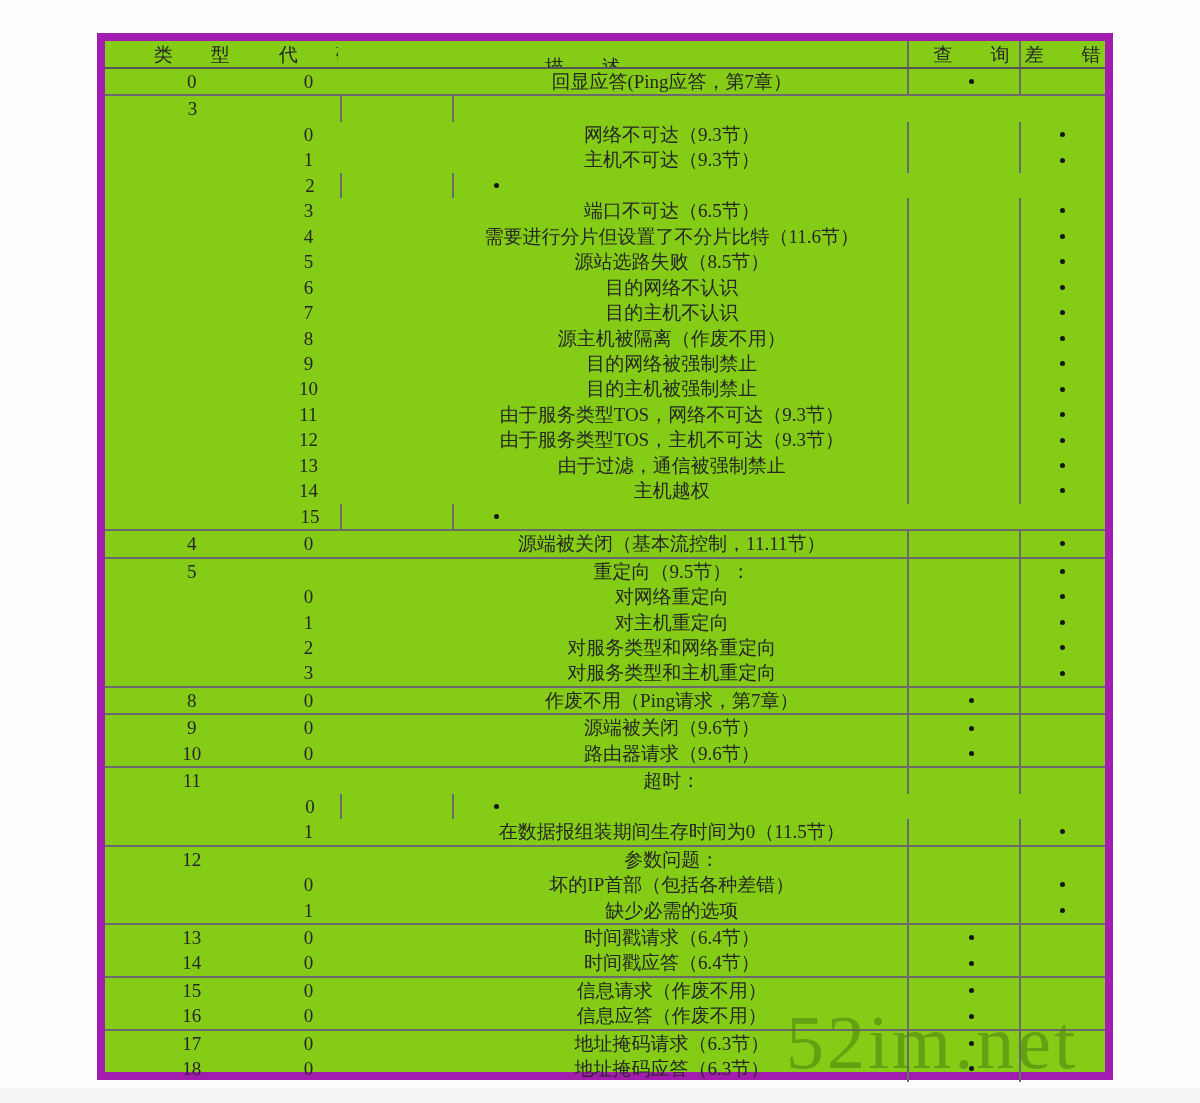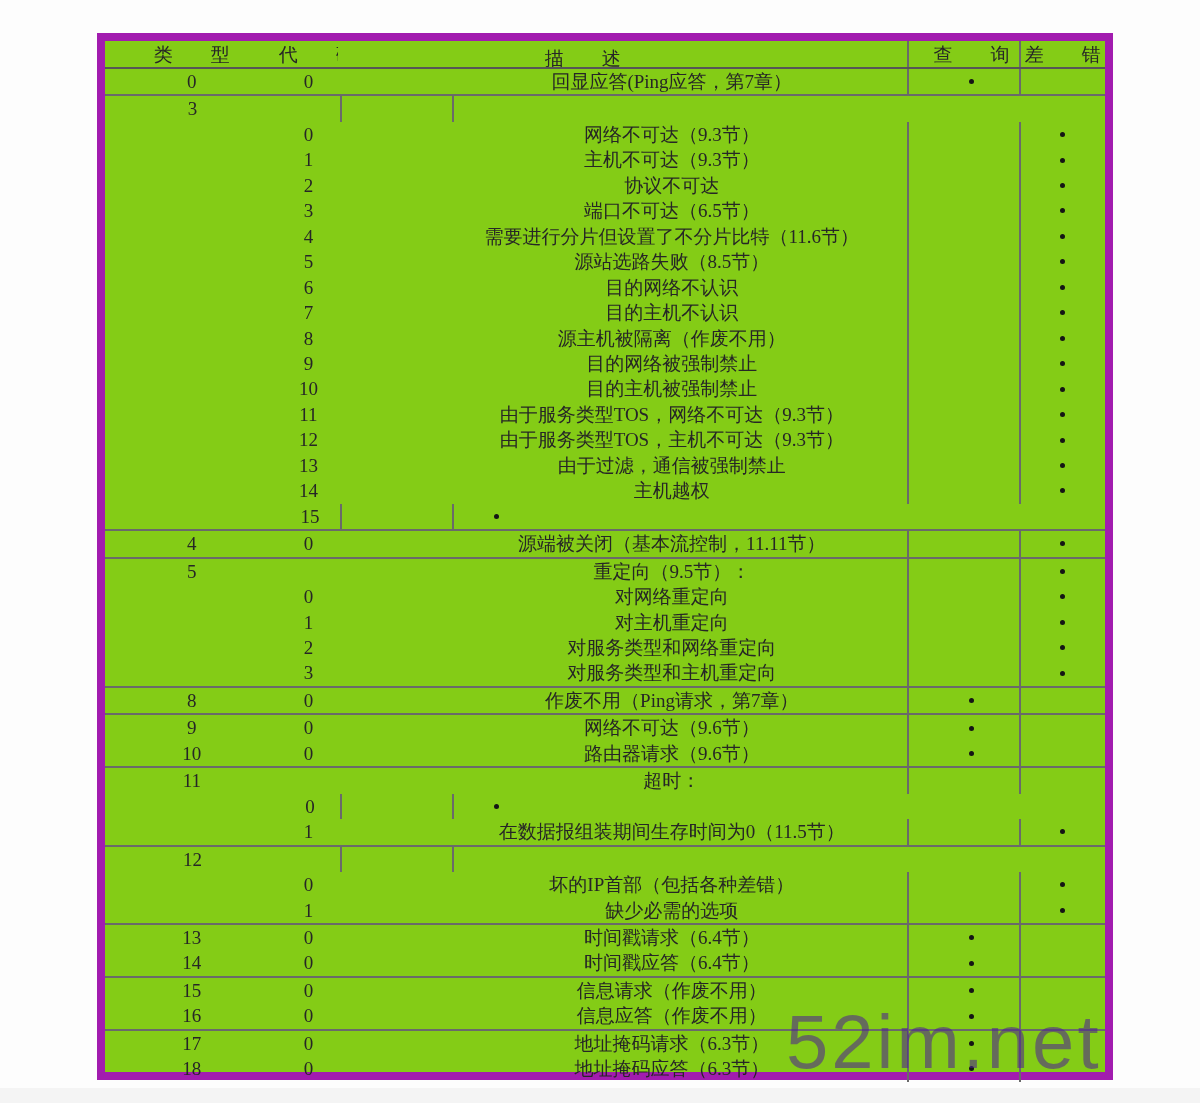--- a/index.html
+++ b/index.html
@@ -34,7 +34,7 @@
   .c-desc  { width:573px; text-align:center; padding-left:98px; }
   .c-query { width:112px; border-left:2px solid #6a6a6a; display:flex; align-items:center; justify-content:center;padding-left:15px; }
   .c-error { width:87px;  border-left:2px solid #6a6a6a; display:flex; align-items:center; justify-content:center; }
-  .header-row .c-desc { padding:4px 80px 0 0; text-align:center; }
+  .header-row .c-desc { padding:12px 80px 0 0; text-align:center; }
   .header-row .c-query, .header-row .c-error { display:block; text-align:center; }
   .dot { width:5px; height:5px; border-radius:50%; background:#151515; display:inline-block; }
   .watermark {

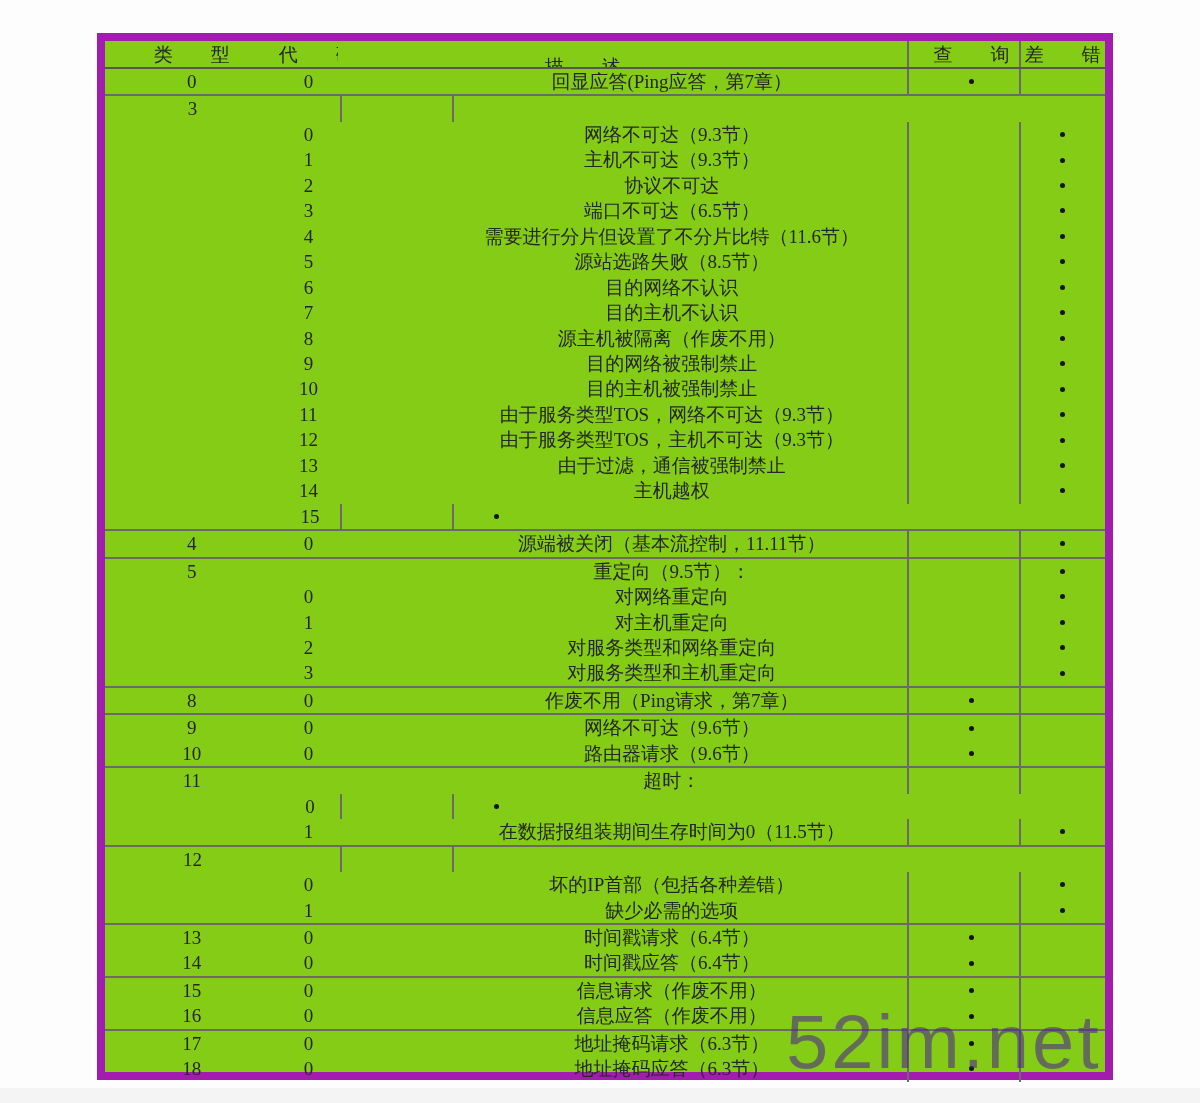--- a/index.html
+++ b/index.html
@@ -96,7 +96,6 @@
         <div class="row">
     <div class="cell c-type"></div>
     <div class="cell c-code">2</div>
-    <div class="cell c-desc">协议不可达</div>
     <div class="cell c-query"></div>
     <div class="cell c-error">
             <span class="dot"></span>

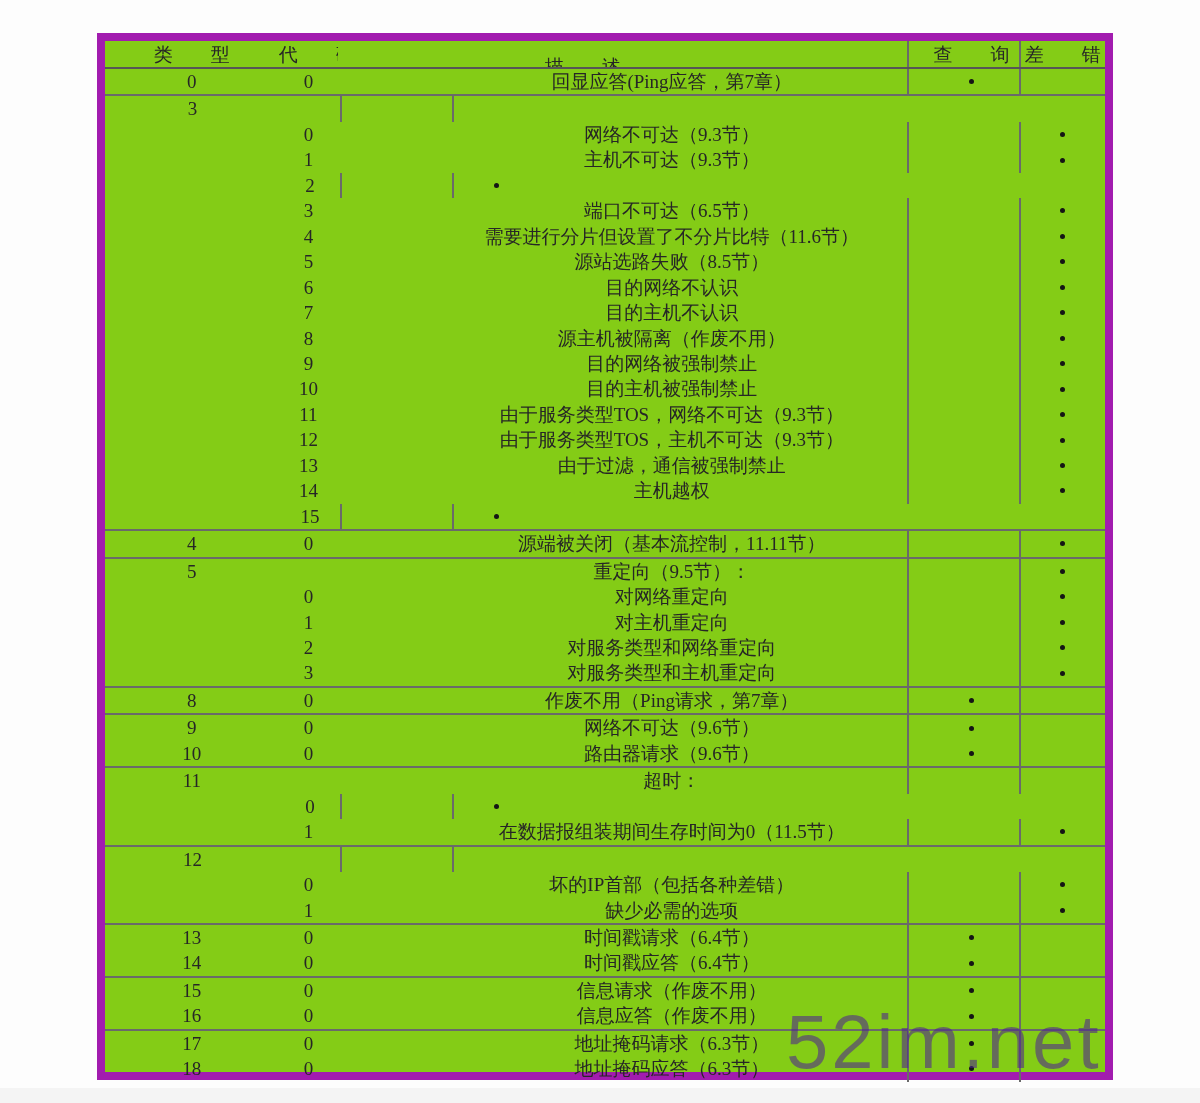--- a/index.html
+++ b/index.html
@@ -291,7 +291,7 @@
         <div class="row">
     <div class="cell c-type">9</div>
     <div class="cell c-code">0</div>
-    <div class="cell c-desc">网络不可达（9.6节）</div>
+    <div class="cell c-desc">源端被关闭（9.6节）</div>
     <div class="cell c-query">
             <span class="dot"></span>
           </div>

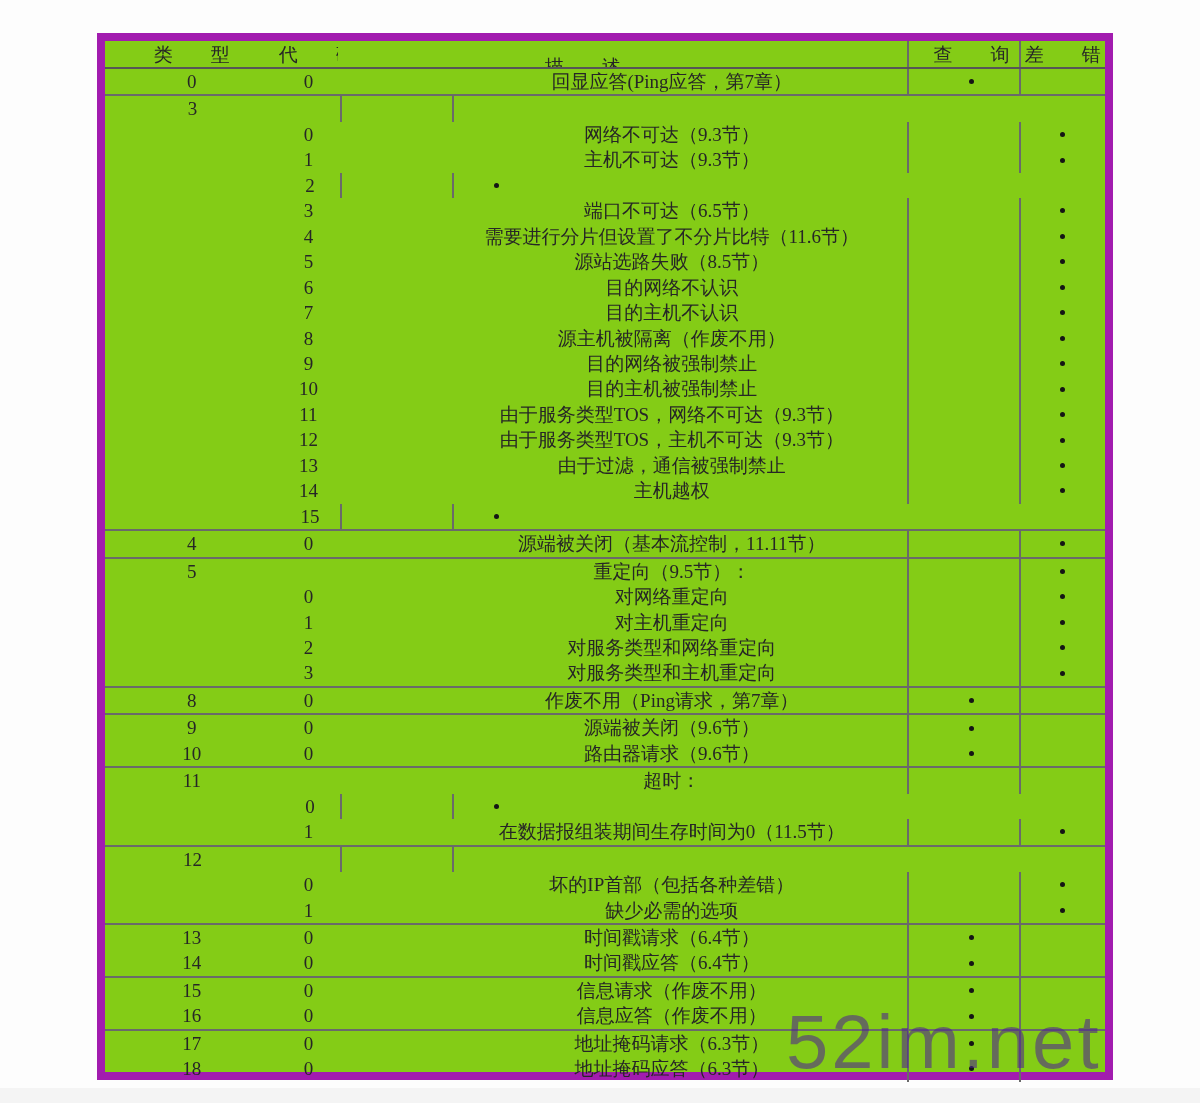--- a/index.html
+++ b/index.html
@@ -337,6 +337,7 @@
         <div class="row">
     <div class="cell c-type">12</div>
     <div class="cell c-code"></div>
+    <div class="cell c-desc">参数问题：</div>
     <div class="cell c-query"></div>
     <div class="cell c-error"></div>
   </div>

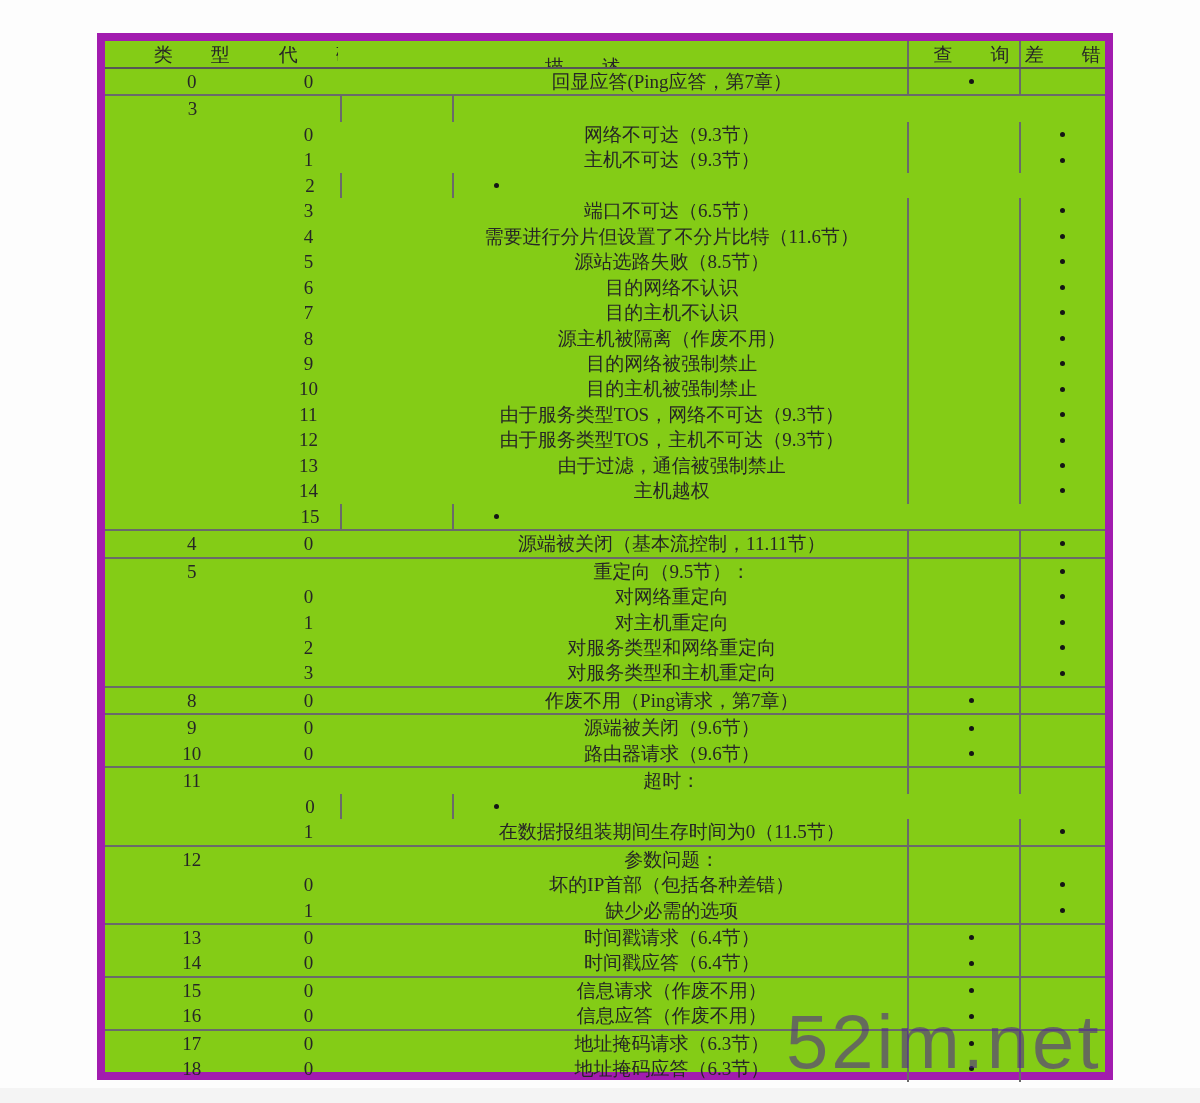--- a/index.html
+++ b/index.html
@@ -39,9 +39,9 @@
   .dot { width:5px; height:5px; border-radius:50%; background:#151515; display:inline-block; }
   .watermark {
     position:absolute; left:786px; top:1002px;
-    font-family:Liberation Sans, sans-serif;
+    font-family:Liberation Serif, serif;
     font-size:76px; line-height:80px; letter-spacing:3px;
-    color:#4c1d95; opacity:0.55;
+    color:#4d7c0f; opacity:0.55;
     z-index:3; pointer-events:none;
   }
 </style>

